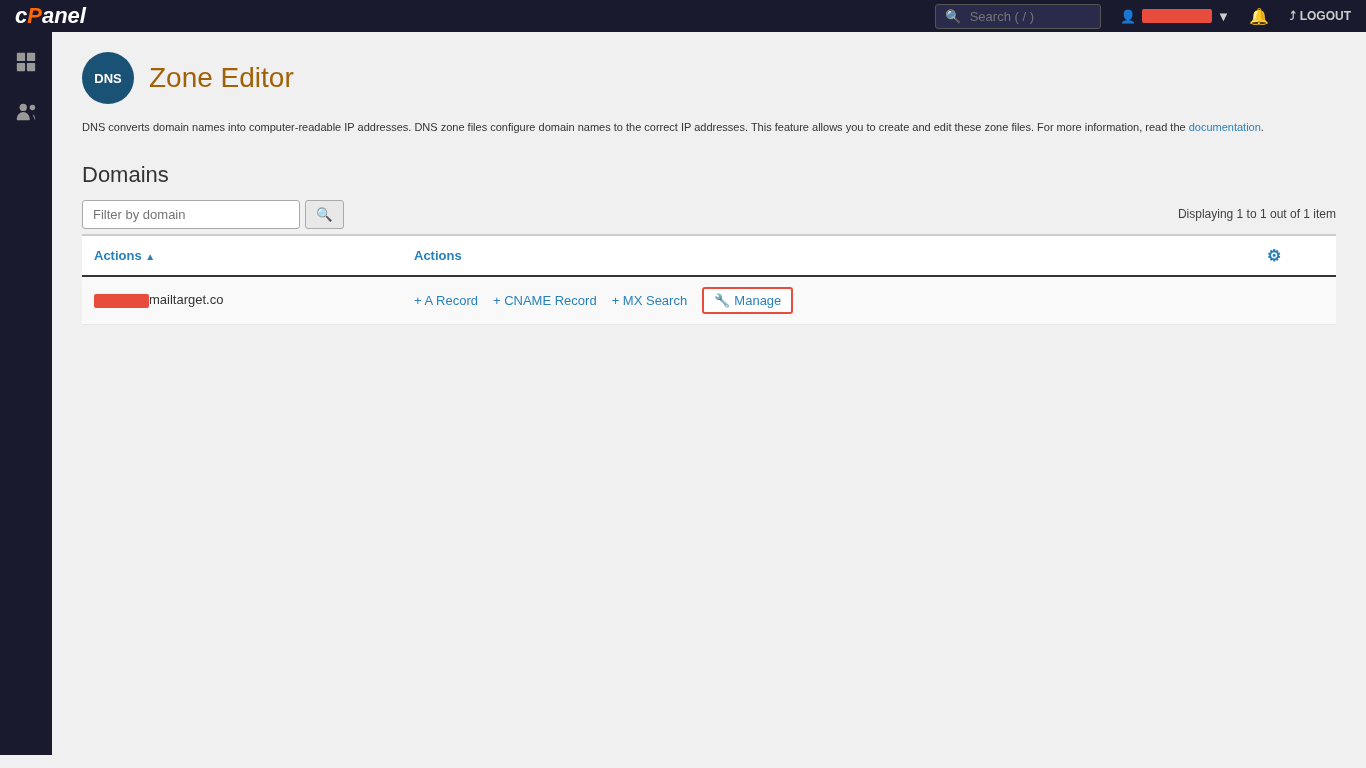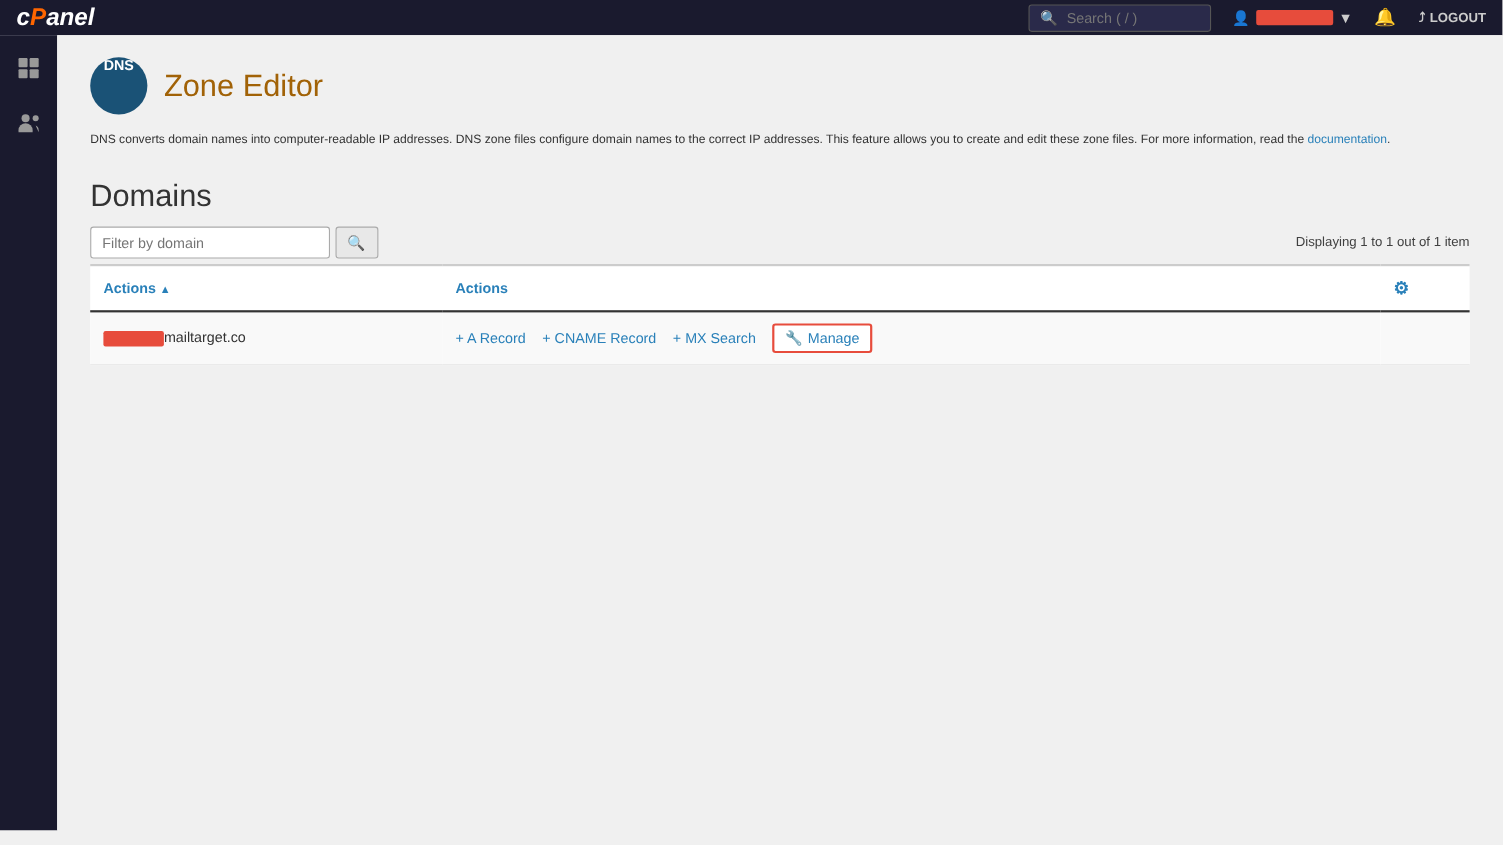--- a/index.html
+++ b/index.html
@@ -78,7 +78,7 @@
       width: 52px; height: 52px;
       background: #1a5276;
       border-radius: 50%;
-      display: flex; align-items: flex-start; justify-content: center;
+      display: flex; align-items: center; justify-content: center;
       color: white; font-size: 13px; font-weight: bold;
     }
     .page-title { font-size: 28px; font-weight: normal; color: #a16207; }

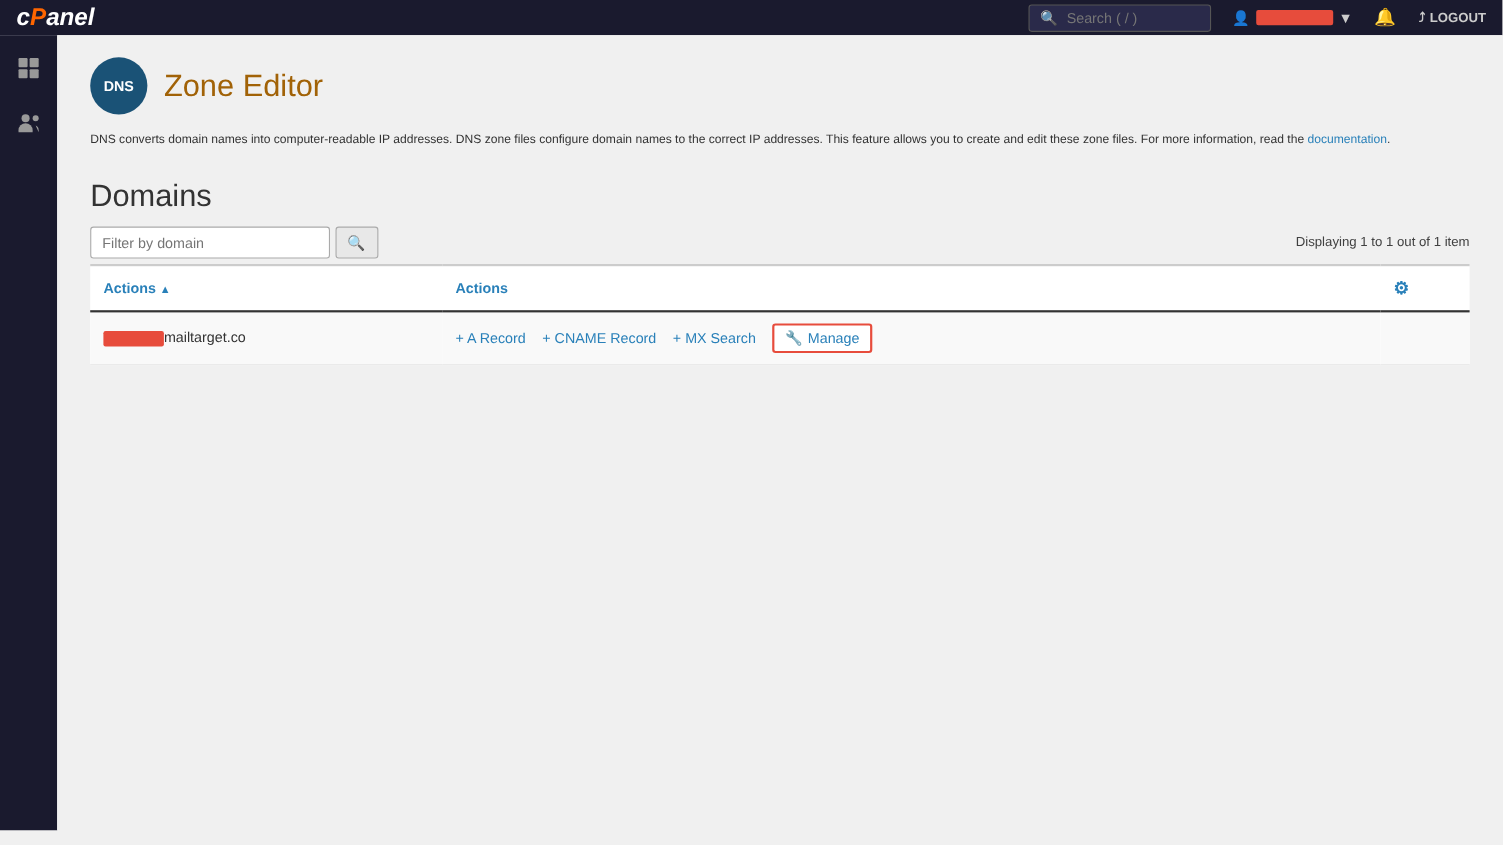--- a/index.html
+++ b/index.html
@@ -86,7 +86,7 @@
     .description { font-size: 11px; color: #333; line-height: 1.6; margin-bottom: 25px; }
     .description a { color: #2980b9; text-decoration: none; }
 
-    .section-title { font-size: 28px; font-weight: normal; color: #333; margin-bottom: 12px; }
+    .section-title { font-size: 22px; font-weight: normal; color: #333; margin-bottom: 12px; }
 
     
     .filter-row {

